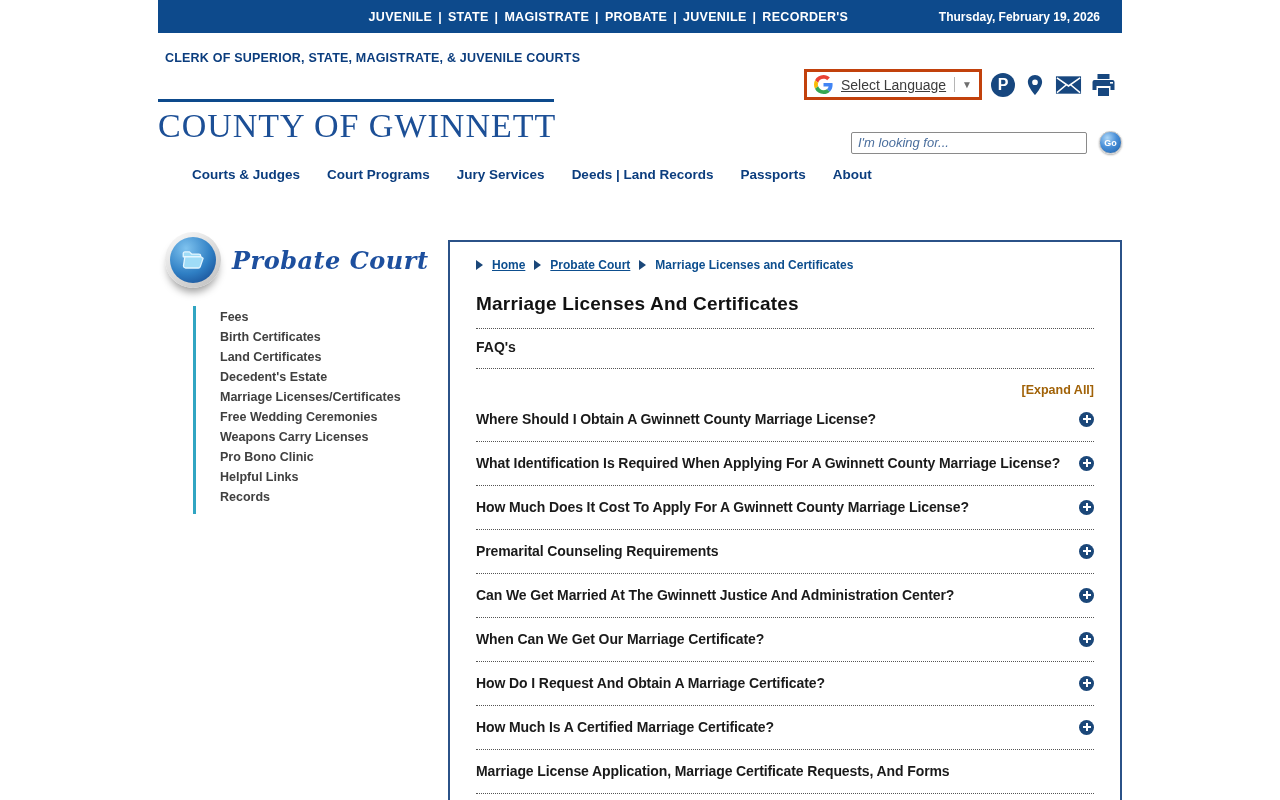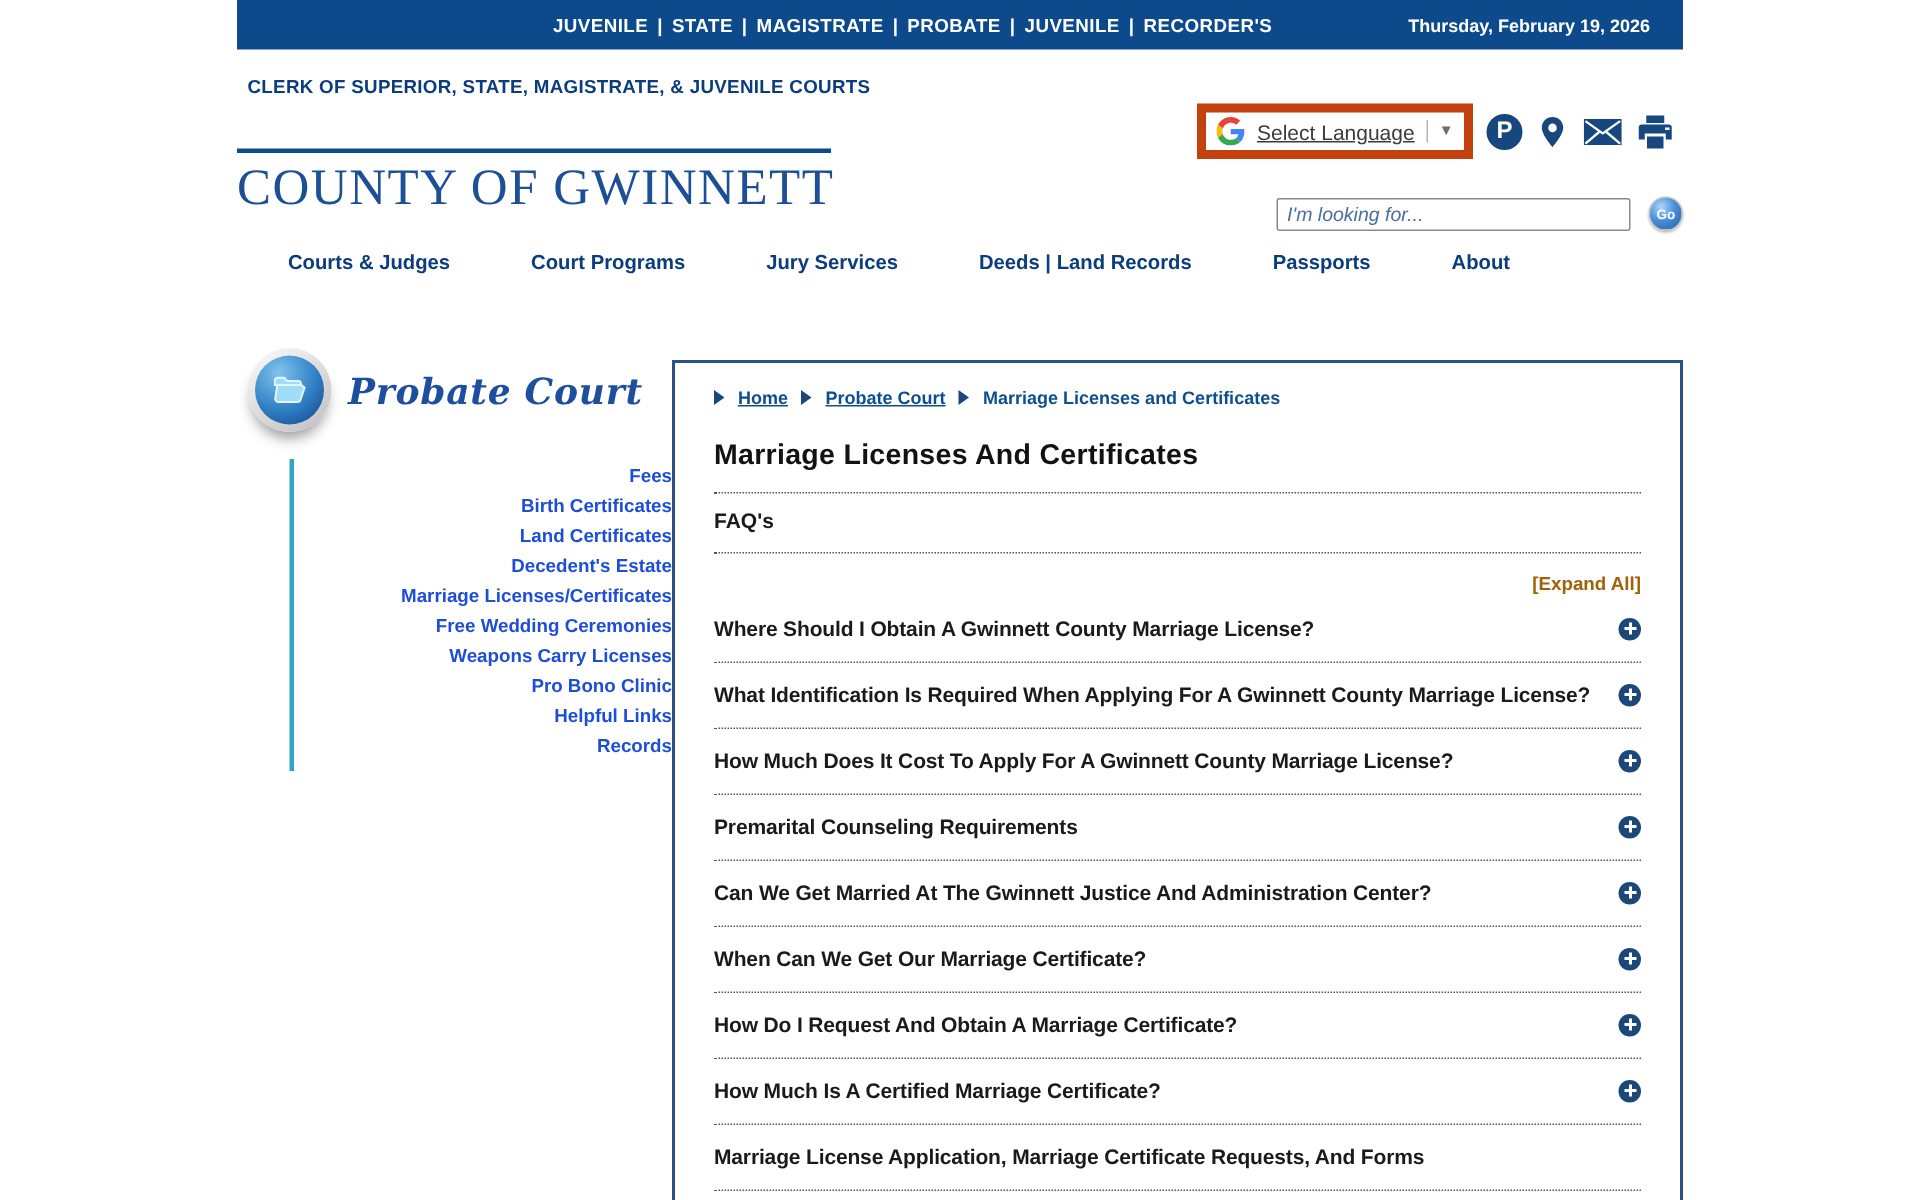--- a/index.html
+++ b/index.html
@@ -27,7 +27,7 @@
 
   .translate-row { position: absolute; top: 36px; right: 6px; display: flex;
     align-items: center; gap: 9px; }
-  .gt-widget { display: flex; align-items: center; border: 6px solid #c2410c;
+  .gt-widget { display: flex; align-items: center; border: 3px solid #c2410c;
     background: #ffffff; padding: 3px 0 3px 7px; cursor: pointer; }
   .gt-label { font-size: 14px; color: #3c3c3c; text-decoration: underline; margin: 0 8px 0 8px; }
   .gt-arrow-box { border-left: 1px solid #b5b5b5; padding: 2px 7px; color: #6e6e6e;

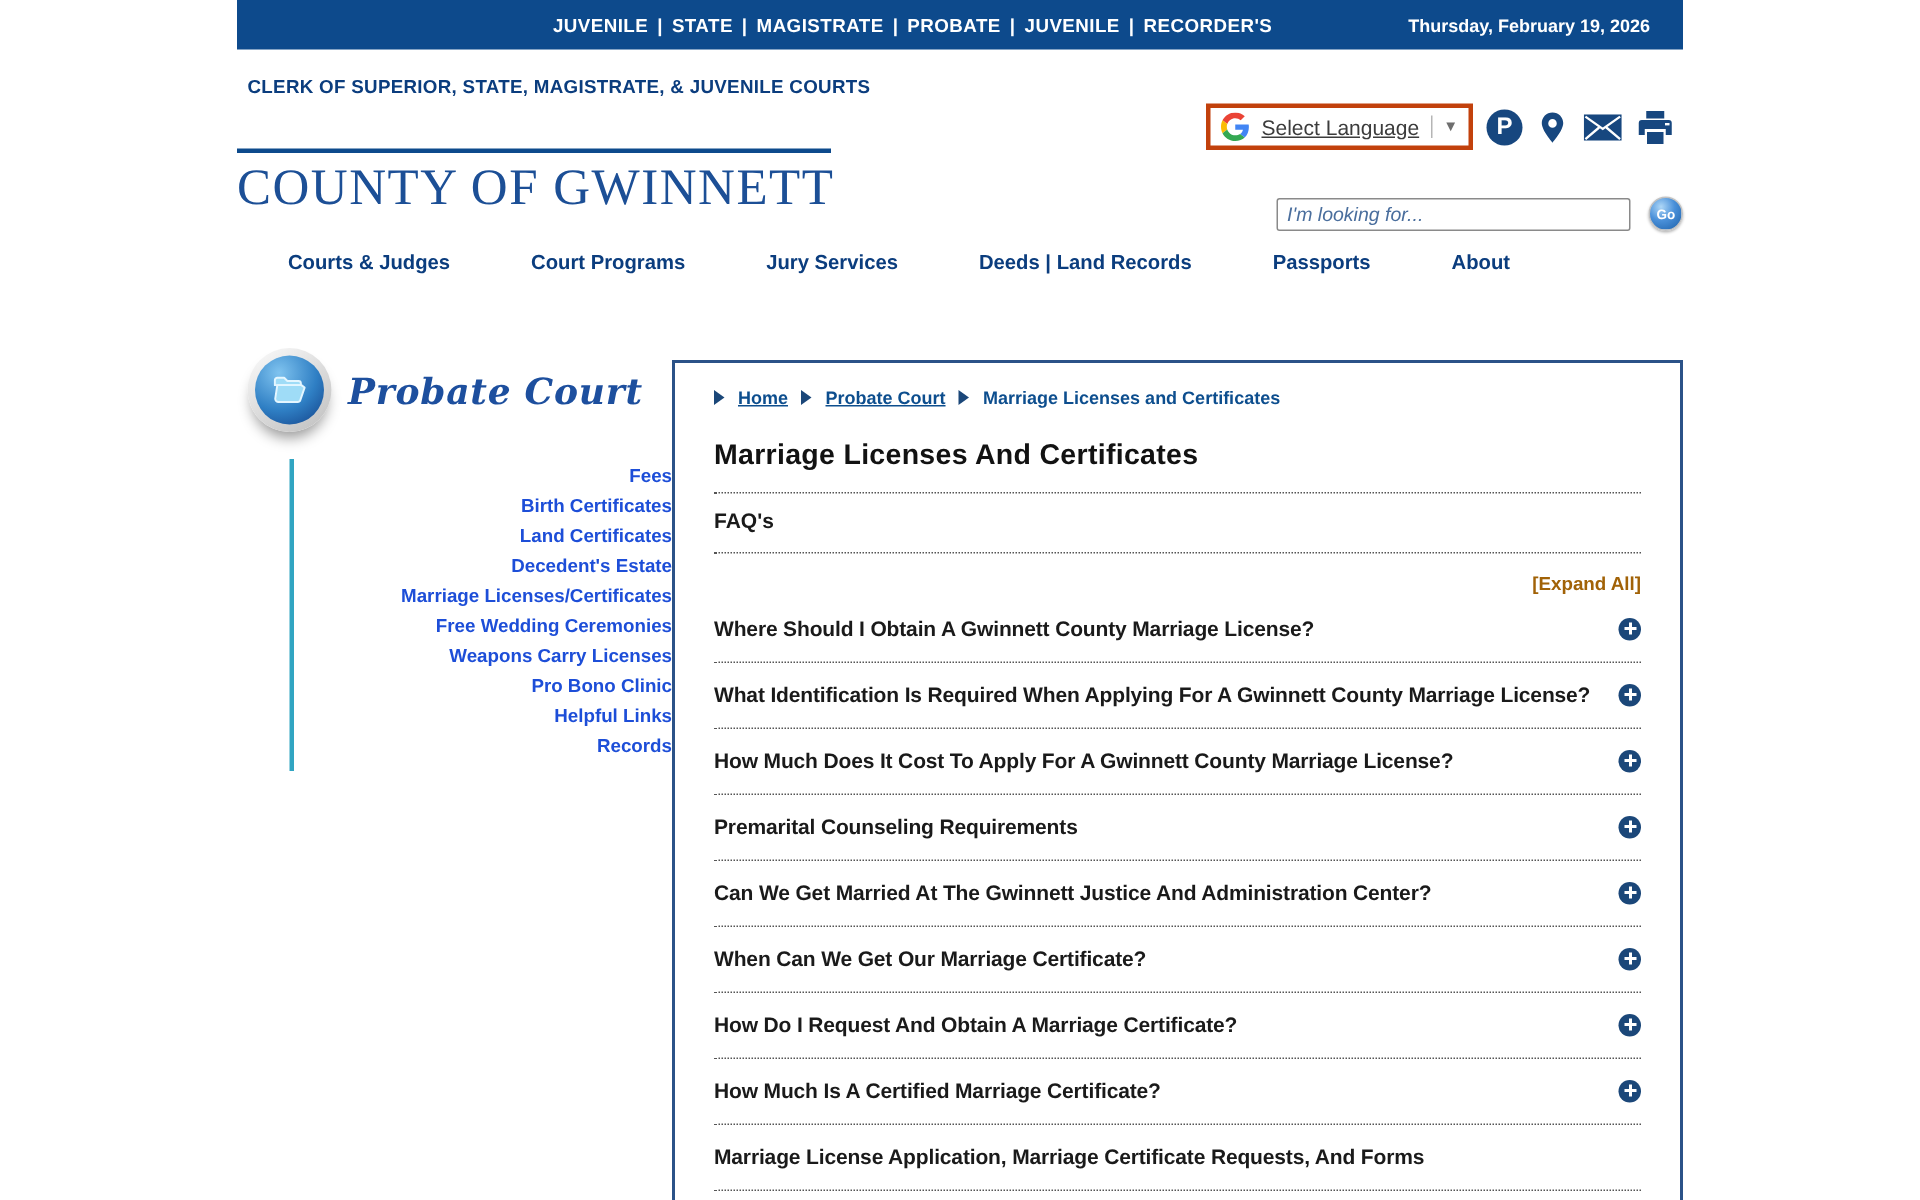--- a/index.html
+++ b/index.html
@@ -49,7 +49,7 @@
     justify-content: center; cursor: pointer; box-shadow: 0 1px 2px rgba(0,0,0,.3); }
 
   
-  .mainnav { margin-top: 22px; display: flex; gap: 54px; padding-left: 34px; }
+  .mainnav { margin-top: 22px; display: flex; gap: 27px; padding-left: 34px; }
   .mainnav a { color: #0b3d7e; font-size: 13.5px; font-weight: bold; text-decoration: none;
     cursor: pointer; white-space: nowrap; }
 

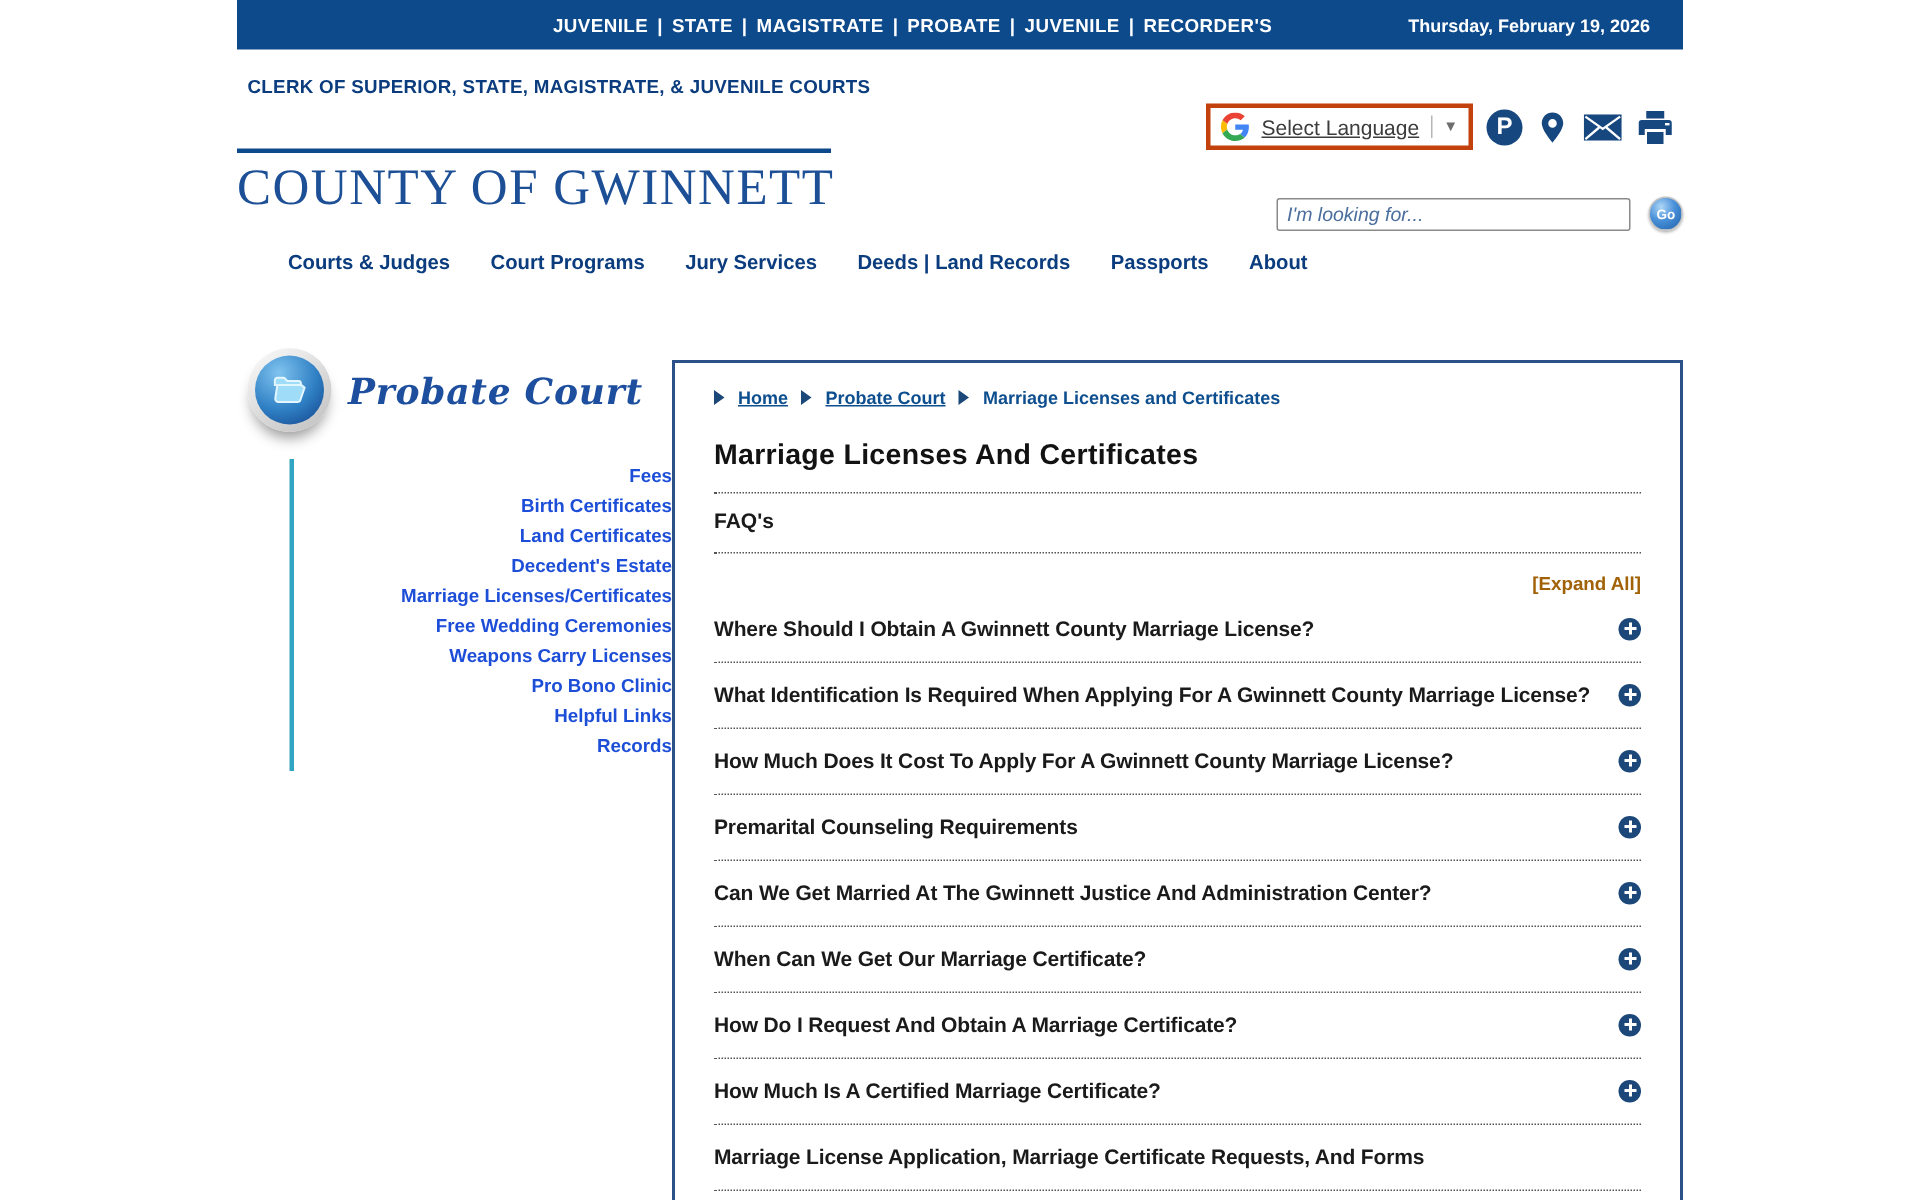--- a/index.html
+++ b/index.html
@@ -69,8 +69,8 @@
     font-size: 24px; color: #1d4f9e; letter-spacing: .5px; }
 
   .side-list { margin: 18px 0 0 35px; border-left: 3px solid #31a5c2; padding: 2px 0 6px 24px; }
-  .side-list a { display: block; color: #1d4ed8; font-size: 12.5px; font-weight: bold;
-    text-decoration: none; cursor: pointer; line-height: 19px; margin-bottom: 1px; text-align: right; }
+  .side-list a { display: block; color: #404040; font-size: 12.5px; font-weight: bold;
+    text-decoration: none; cursor: pointer; line-height: 19px; margin-bottom: 1px; }
 
   .panel { flex: 1; border: 2px solid #2b5288; background: #ffffff; padding: 14px 26px 0;
     height: 640px; margin-top: 8px; }

